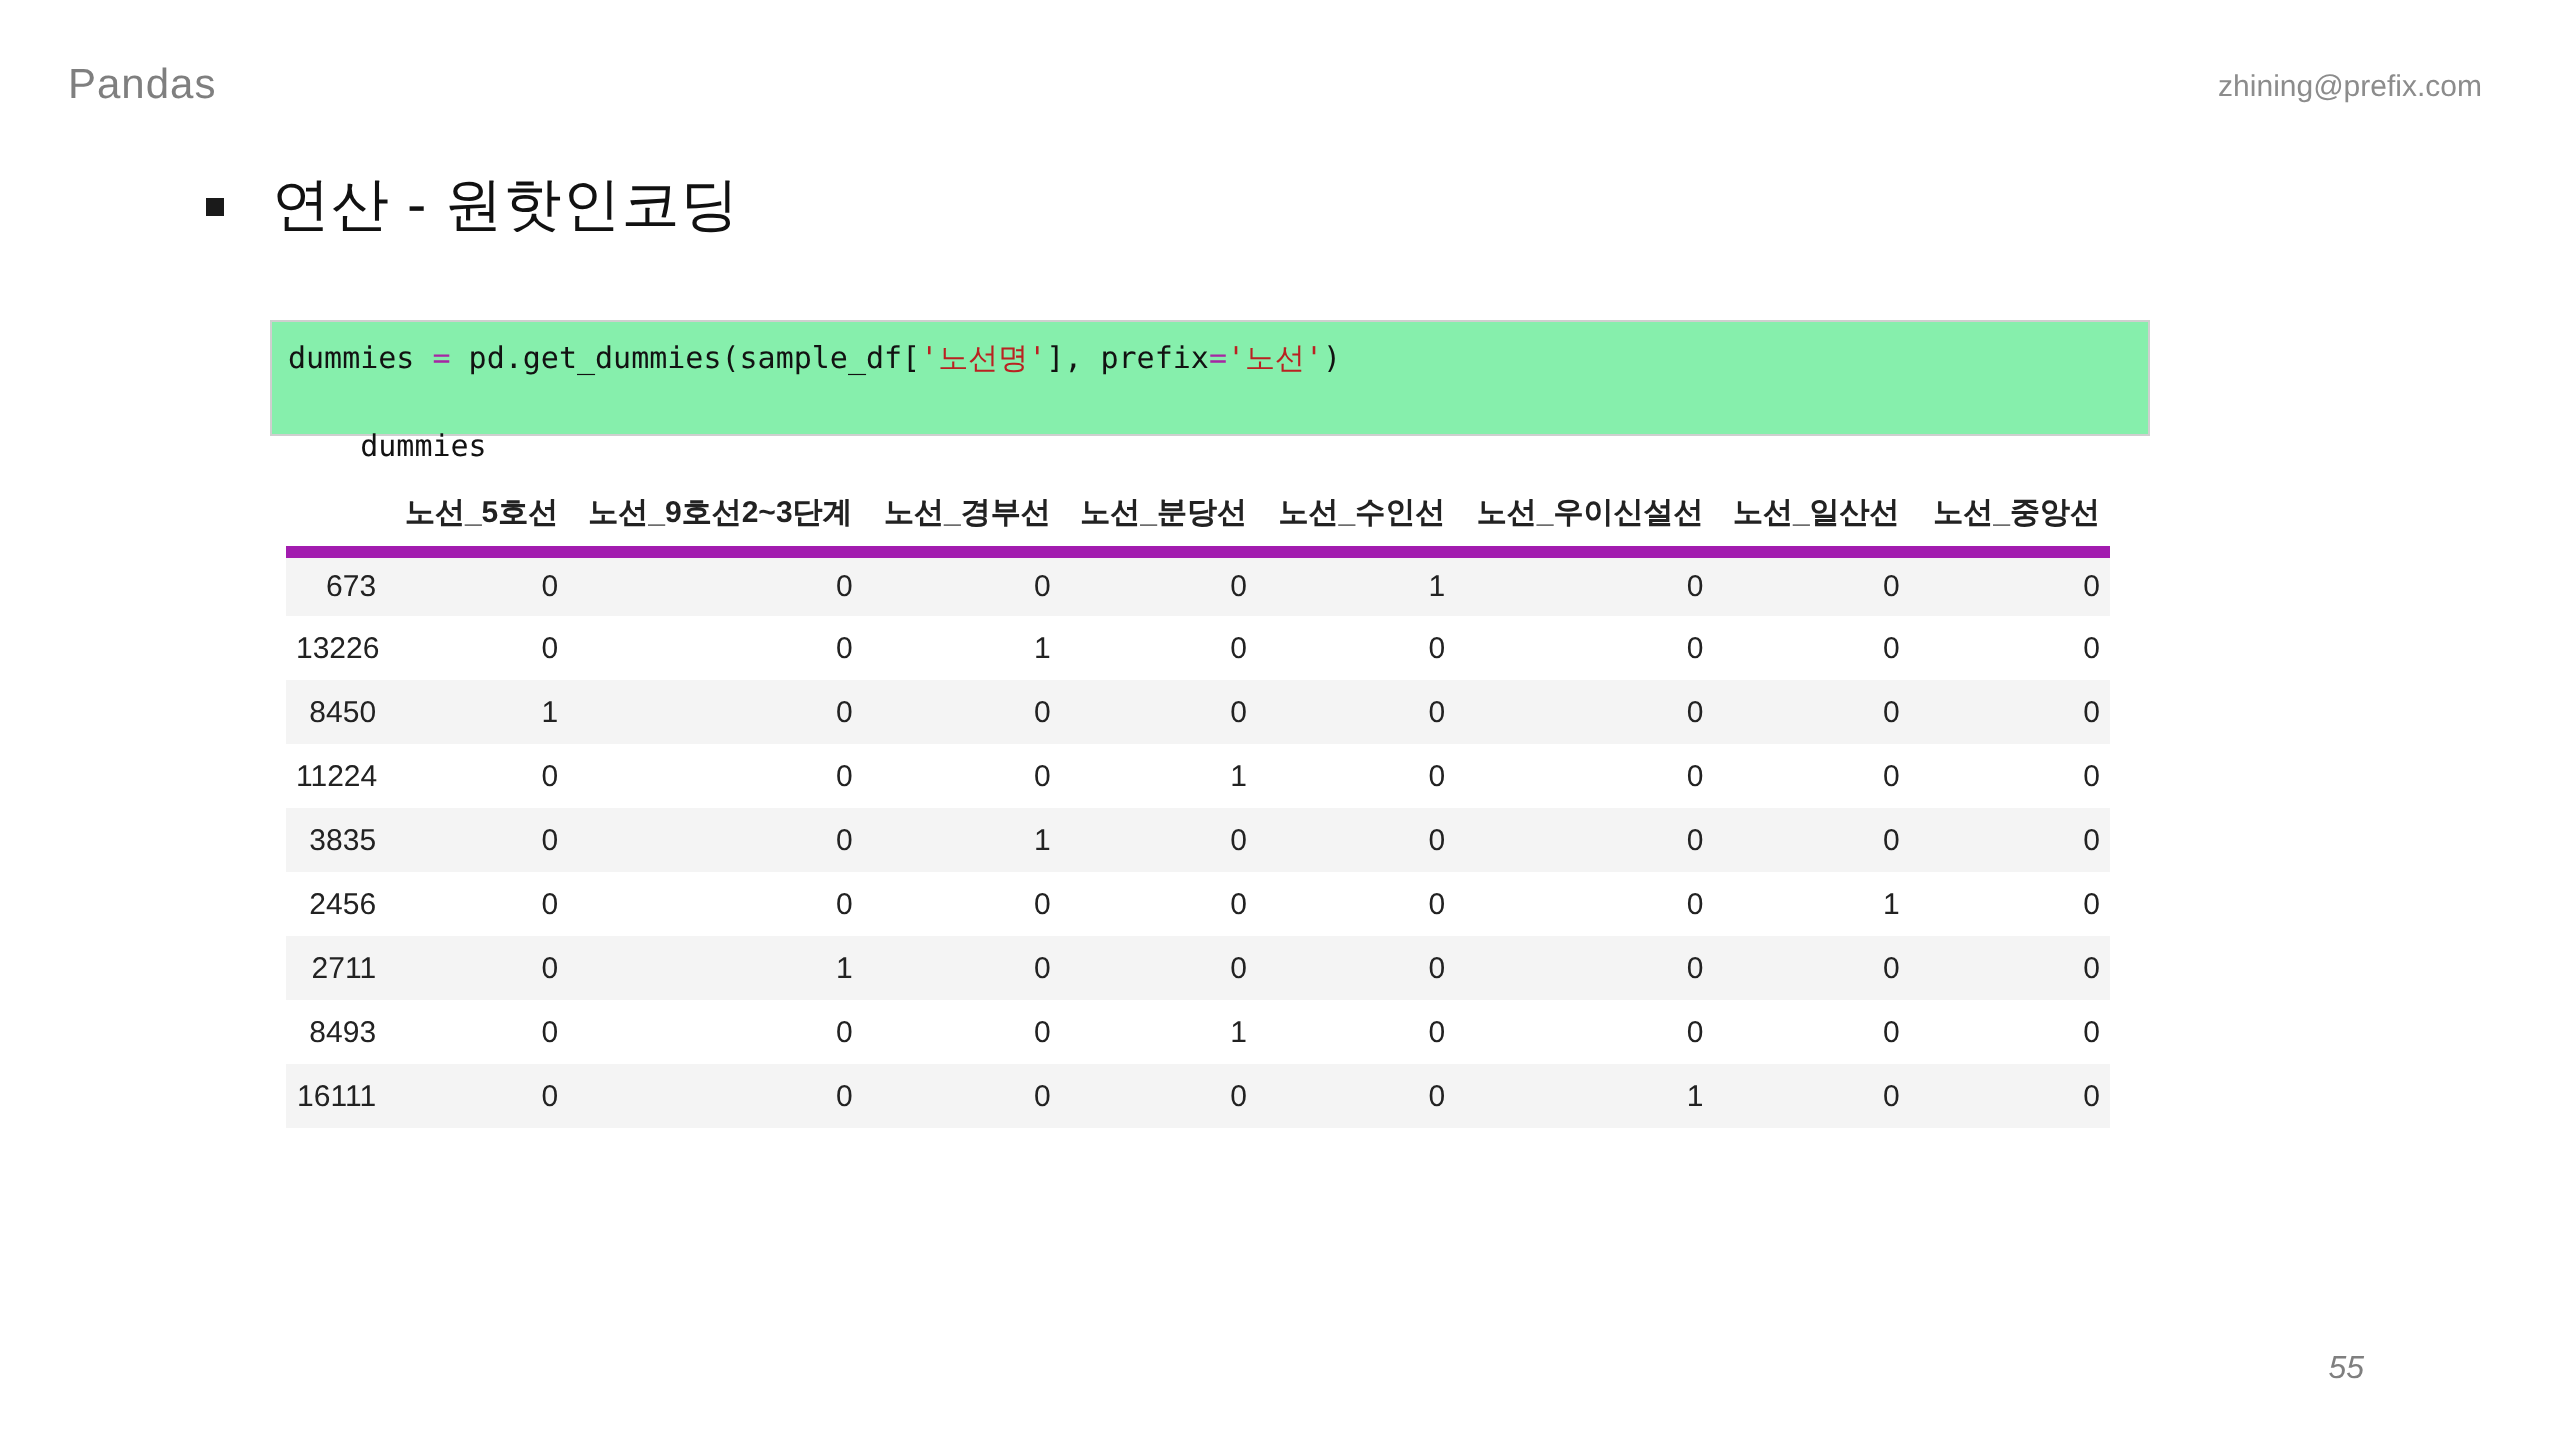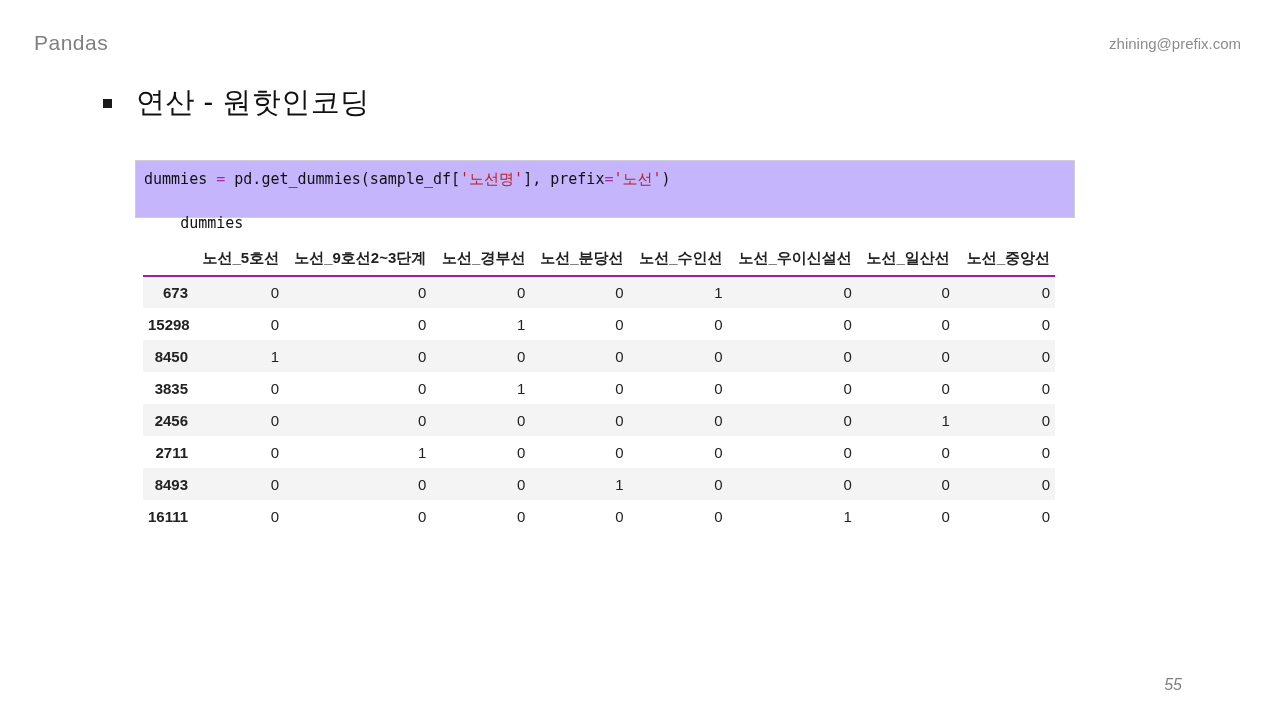--- a/index.html
+++ b/index.html
@@ -32,7 +32,7 @@
 
   .code-block{
     position:absolute;left:135px;top:160px;width:940px;height:58px;
-    background:#c4b5fd;border:1px solid #cfcfcf;
+    background:#86efac;border:1px solid #cfcfcf;
     padding:7px 8px 0 8px;
   }
   .code-line{

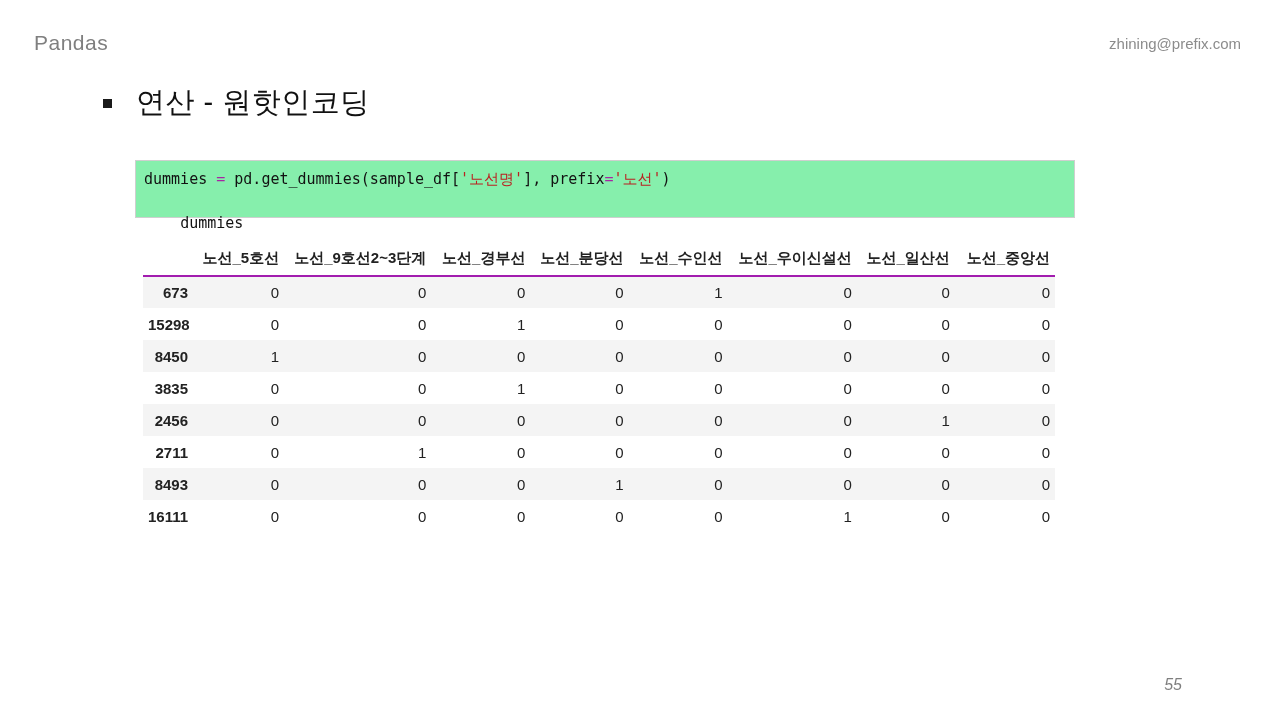--- a/index.html
+++ b/index.html
@@ -63,7 +63,7 @@
   table.df thead th{
     font-weight:bold;text-align:right;vertical-align:bottom;
     padding:0 5px 7px 5px;height:30px;
-    border-bottom:2px solid #a21caf;
+    border-bottom:6px solid #a21caf;
     white-space:nowrap;overflow:hidden;
   }
   table.df tbody th{

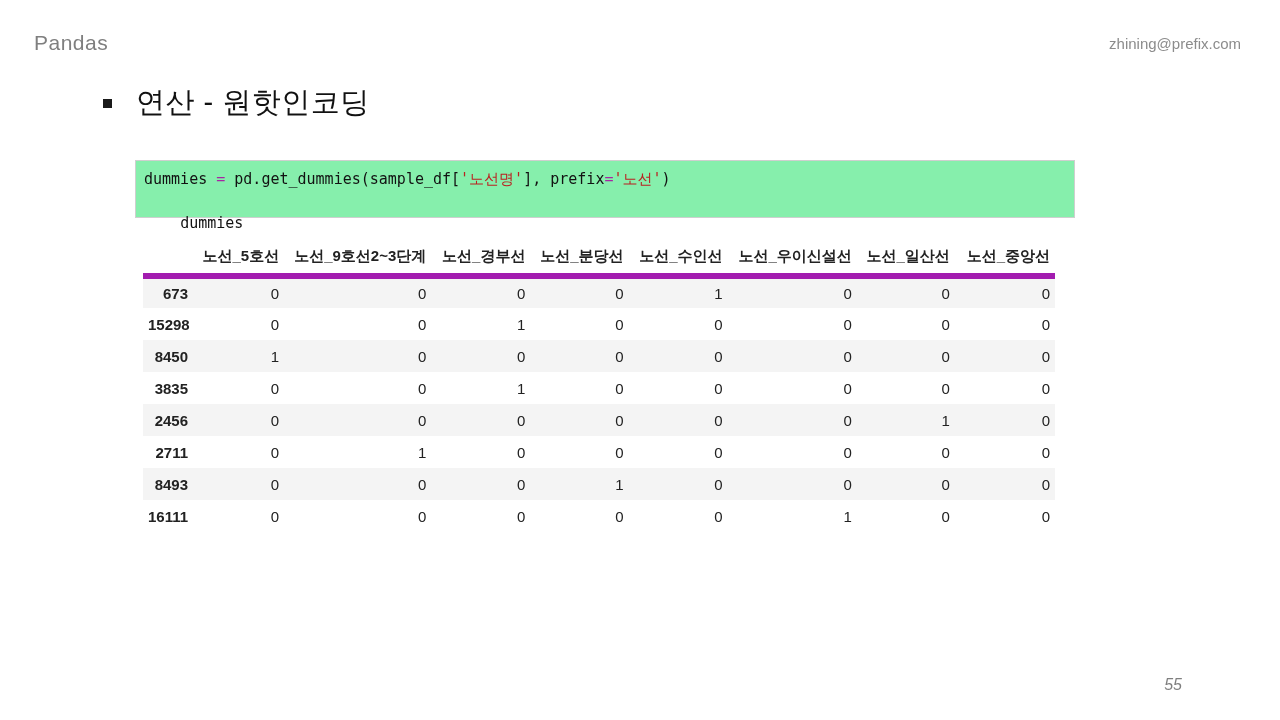--- a/index.html
+++ b/index.html
@@ -67,7 +67,7 @@
     white-space:nowrap;overflow:hidden;
   }
   table.df tbody th{
-    font-weight:bold;text-align:right;padding:0 5px;height:32px;
+    font-weight:normal;text-align:right;padding:0 5px;height:32px;
   }
   table.df tbody td{
     text-align:right;padding:0 5px;height:32px;

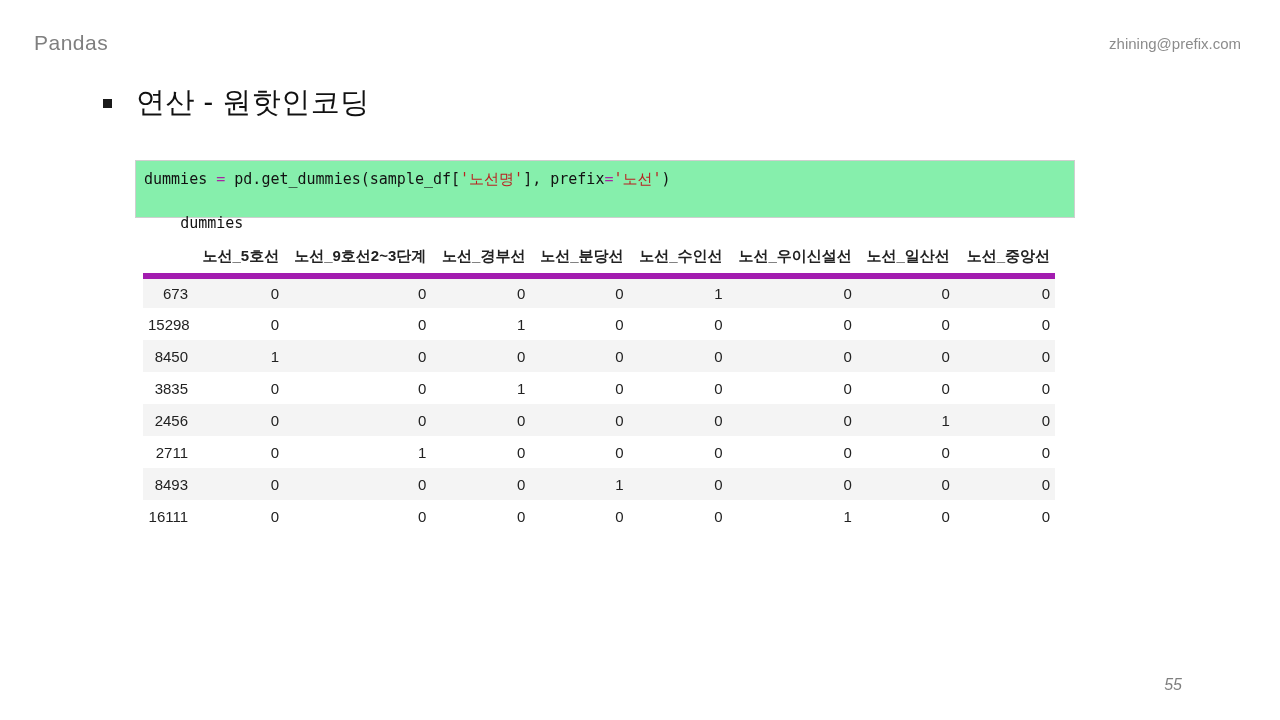--- a/index.html
+++ b/index.html
@@ -136,7 +136,7 @@
           <td>0</td>
         </tr>
         <tr>
-          <th>15298</th>
+          <th>13226</th>
           <td>0</td>
           <td>0</td>
           <td>1</td>

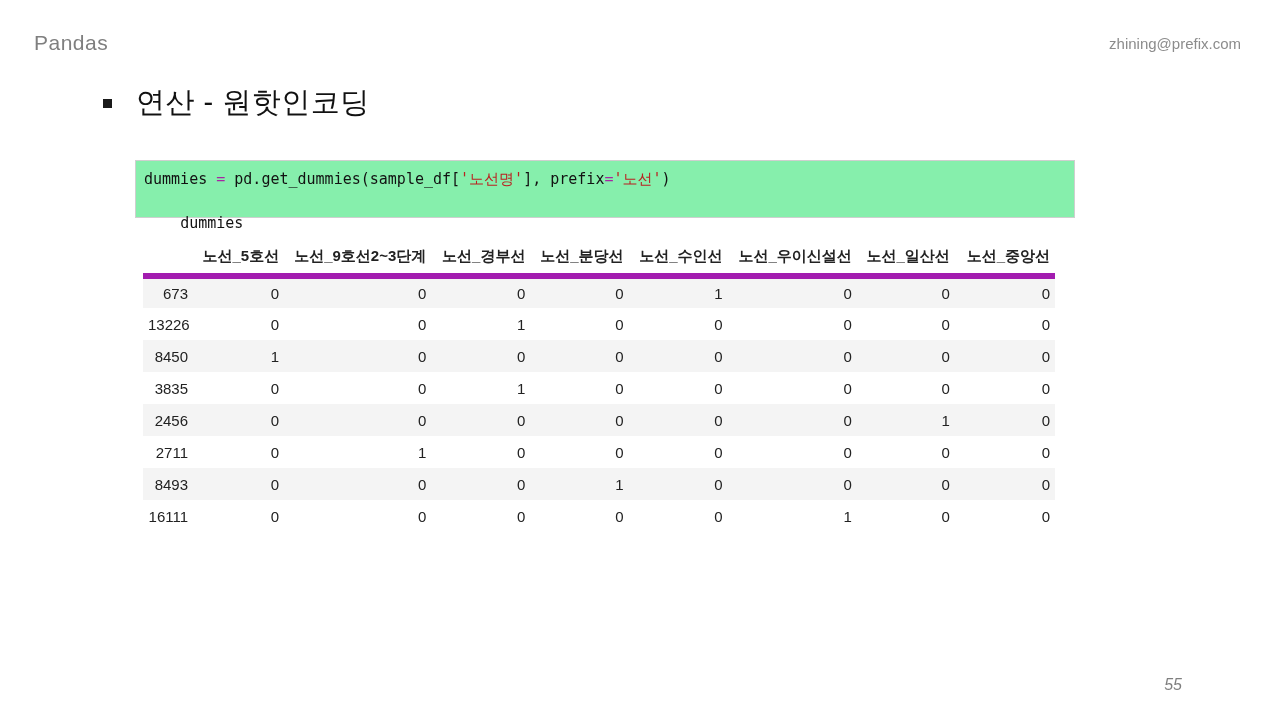--- a/index.html
+++ b/index.html
@@ -158,6 +158,17 @@
           <td>0</td>
         </tr>
         <tr>
+          <th>11224</th>
+          <td>0</td>
+          <td>0</td>
+          <td>0</td>
+          <td>1</td>
+          <td>0</td>
+          <td>0</td>
+          <td>0</td>
+          <td>0</td>
+        </tr>
+        <tr>
           <th>3835</th>
           <td>0</td>
           <td>0</td>

